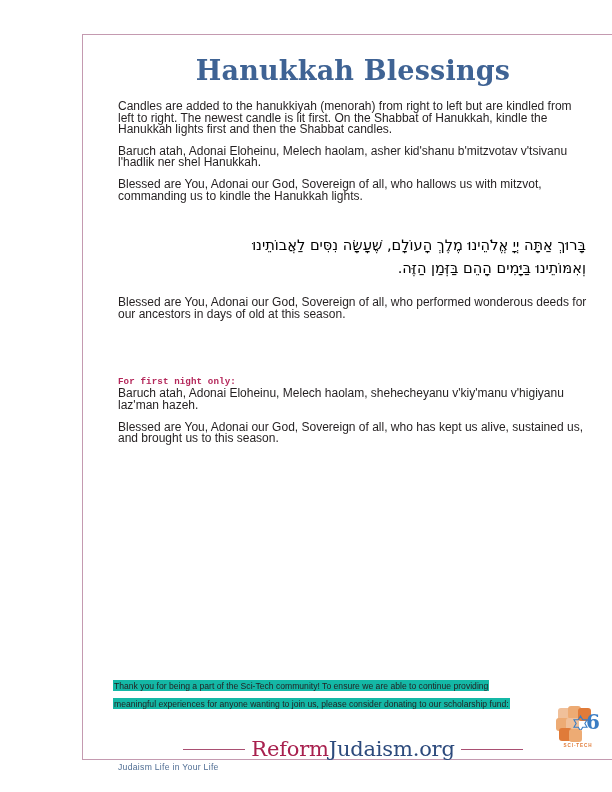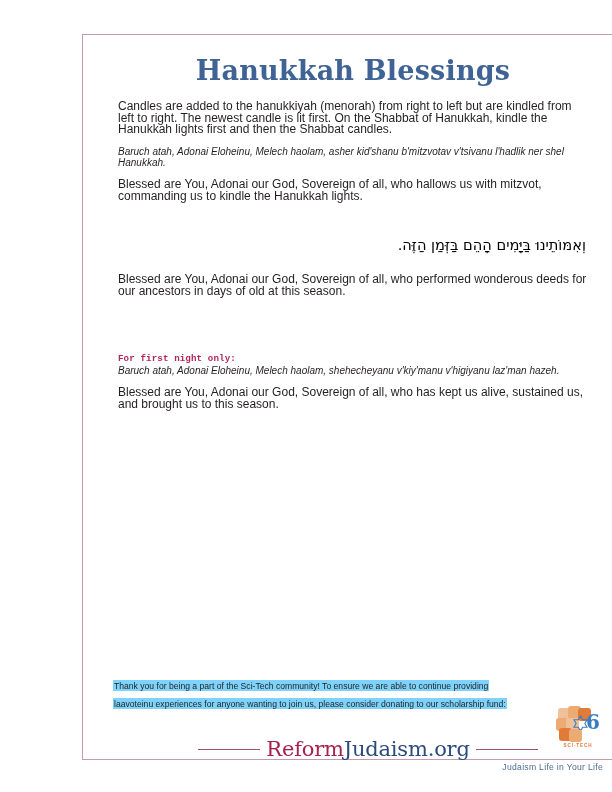--- a/index.html
+++ b/index.html
@@ -88,9 +88,8 @@
 
   
   .translit {
-    font-size: 10px;
+    font-size: 12px;
     line-height: 11.6px;
-    font-style: italic;
     color: #231f20;
     margin: 0;
   }

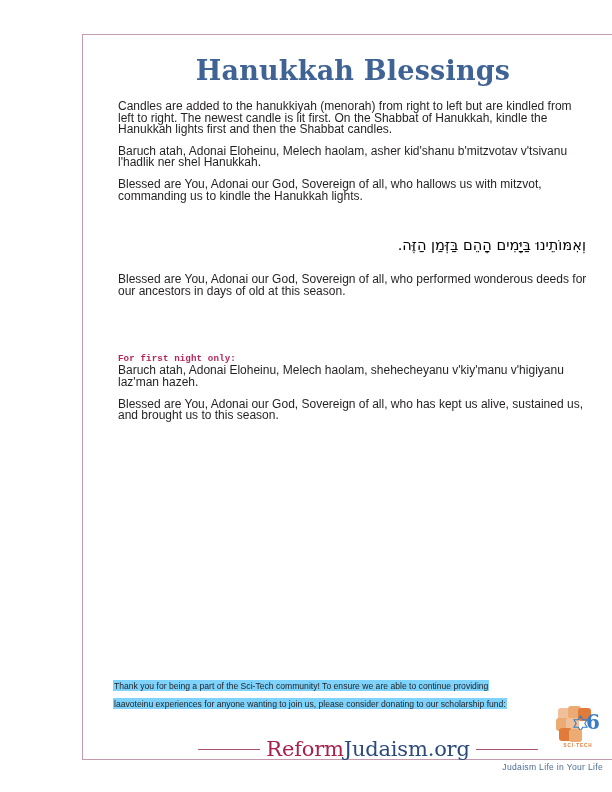--- a/index.html
+++ b/index.html
@@ -254,6 +254,7 @@
 
     <div class="gap-22"></div>
     <div class="hebrew-wrap">
+      <p class="hebrew">בָּרוּךְ אַתָּה יְיָ אֱלֹהֵינוּ מֶלֶךְ הָעוֹלָם, שֶׁעָשָׂה נִסִּים לַאֲבוֹתֵינוּ</p>
       <p class="hebrew">וְאִמּוֹתֵינוּ בַּיָּמִים הָהֵם בַּזְּמַן הַזֶּה.</p>
     </div>
     <div class="gap-10"></div>

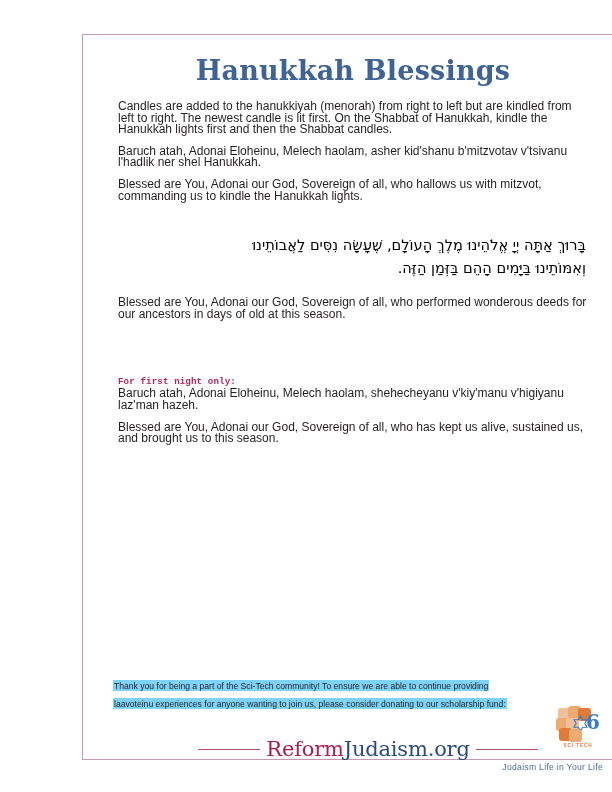--- a/index.html
+++ b/index.html
@@ -114,7 +114,7 @@
   }
   .callout-text {
     display: inline;
-    background: #7dd3fc;
+    background: #14b8a6;
     font-size: 8.6px;
     line-height: 11.3px;
     color: #231f20;

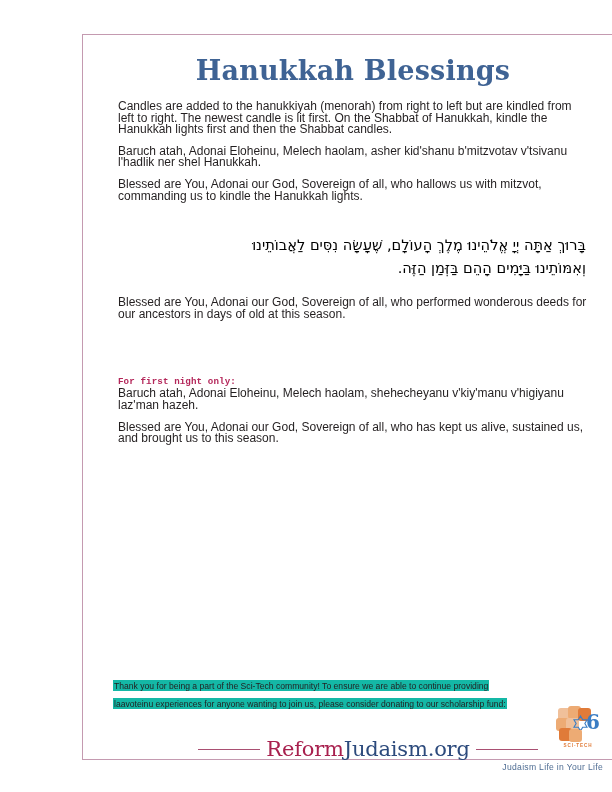--- a/index.html
+++ b/index.html
@@ -272,7 +272,7 @@
 
   <div class="callout-zone">
     <p class="callout-line"><span class="callout-text">Thank you for being a part of the Sci-Tech community! To ensure we are able to continue providing</span></p>
-    <p class="callout-line"><span class="callout-text">laavoteinu experiences for anyone wanting to join us, please consider donating to our scholarship fund:</span></p>
+    <p class="callout-line"><span class="callout-text">meaningful experiences for anyone wanting to join us, please consider donating to our scholarship fund:</span></p>
   </div>
 
   <div class="scitech">

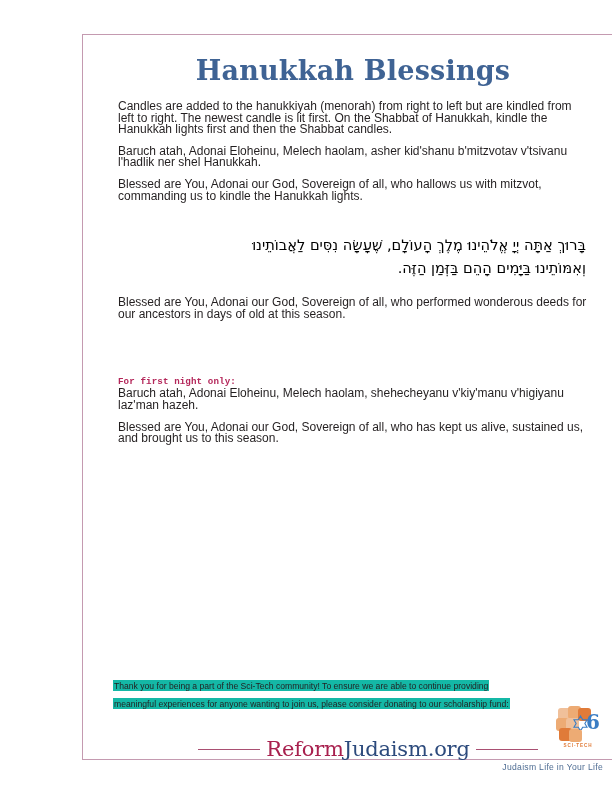--- a/index.html
+++ b/index.html
@@ -127,10 +127,10 @@
   
   .rj-block {
     position: absolute;
-    left: 86px;
+    left: 71px;
     top: 738px;
     width: 470px;
-    text-align: right;
+    text-align: left;
   }
   .rj-row {
     display: flex;

